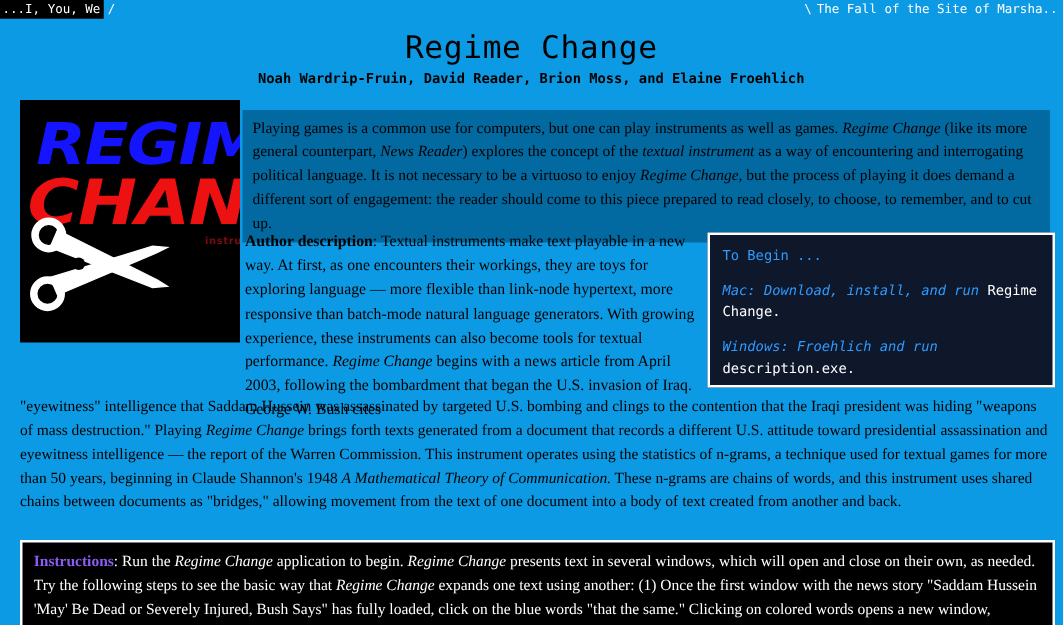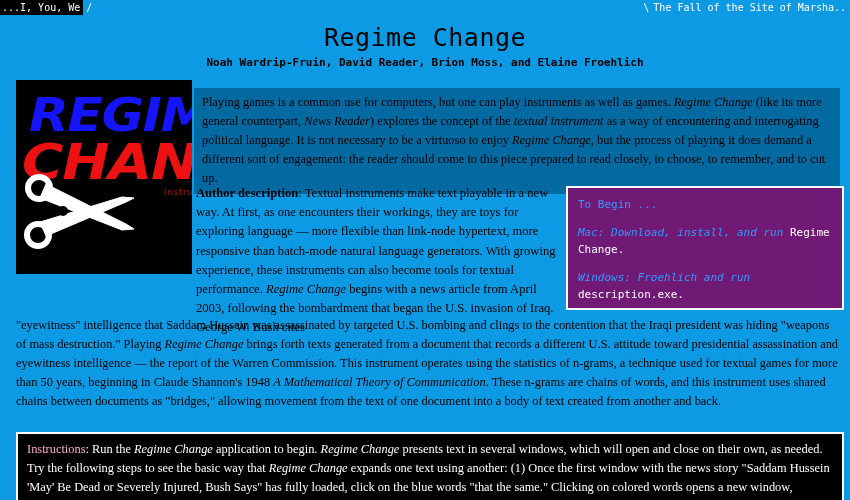--- a/index.html
+++ b/index.html
@@ -175,7 +175,7 @@
     left: 566px; top: 186px;
     width: 254px;
     height: 104px;
-    background: #701a75;
+    background: #0f172a;
     border: 2px solid #ffffff;
     padding: 8px 10px;
     box-sizing: content-box;

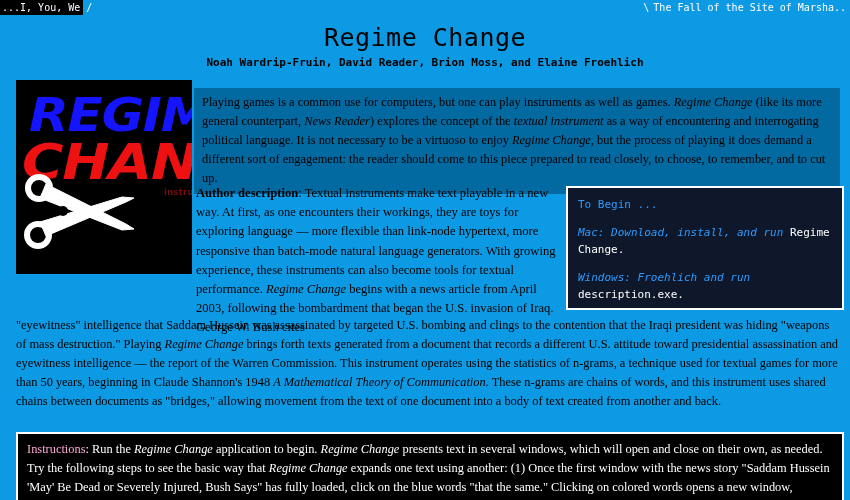--- a/index.html
+++ b/index.html
@@ -212,8 +212,8 @@
     line-height: 19px;
   }
   #instructions-box .lead {
-    color: #f9a8d4;
-    font-weight: normal;
+    color: #8b5cf6;
+    font-weight: bold;
   }
   .ital { font-style: italic; }
 </style>

